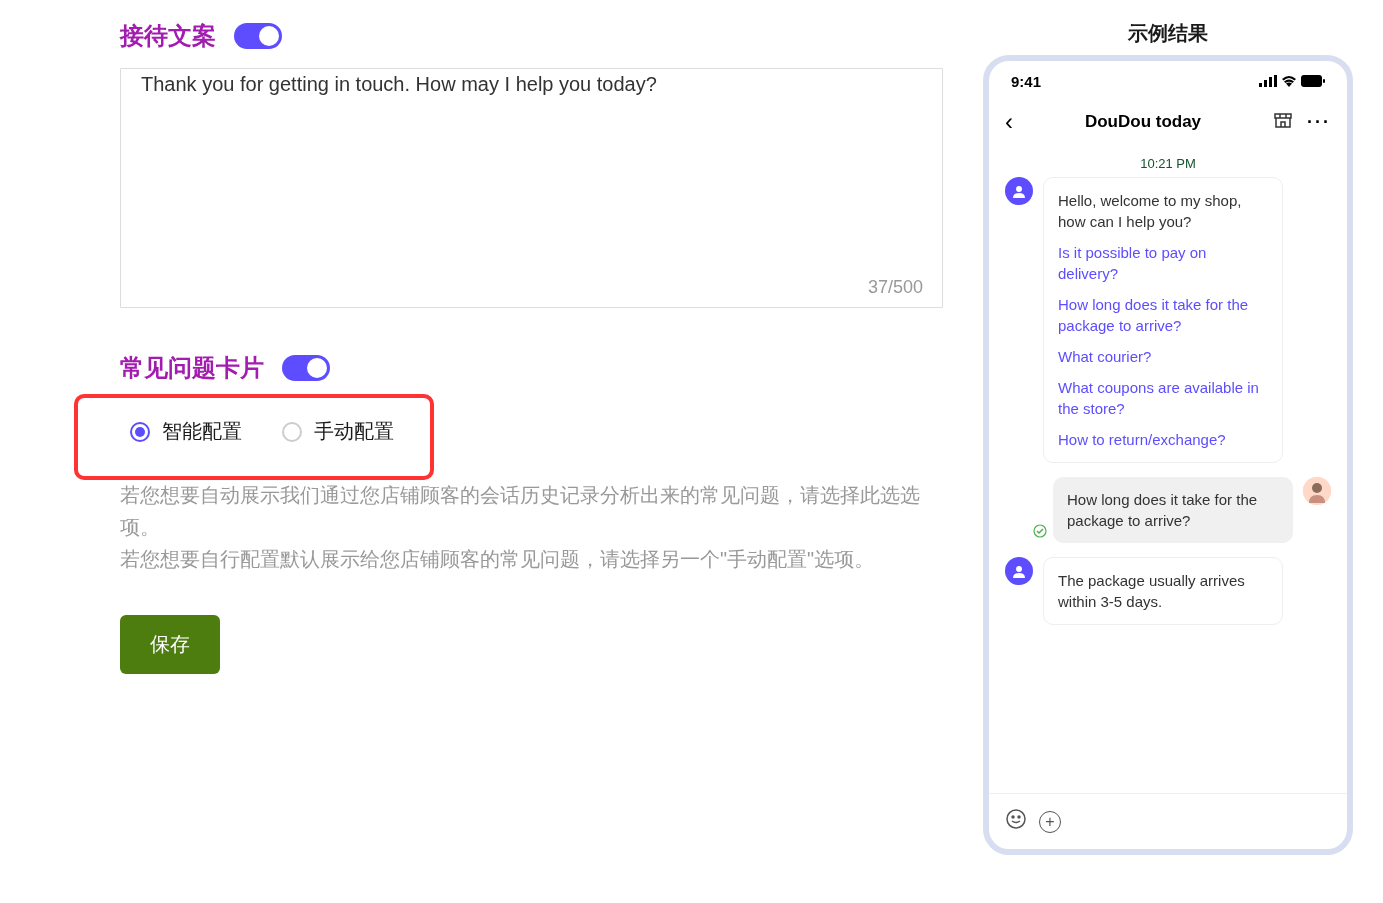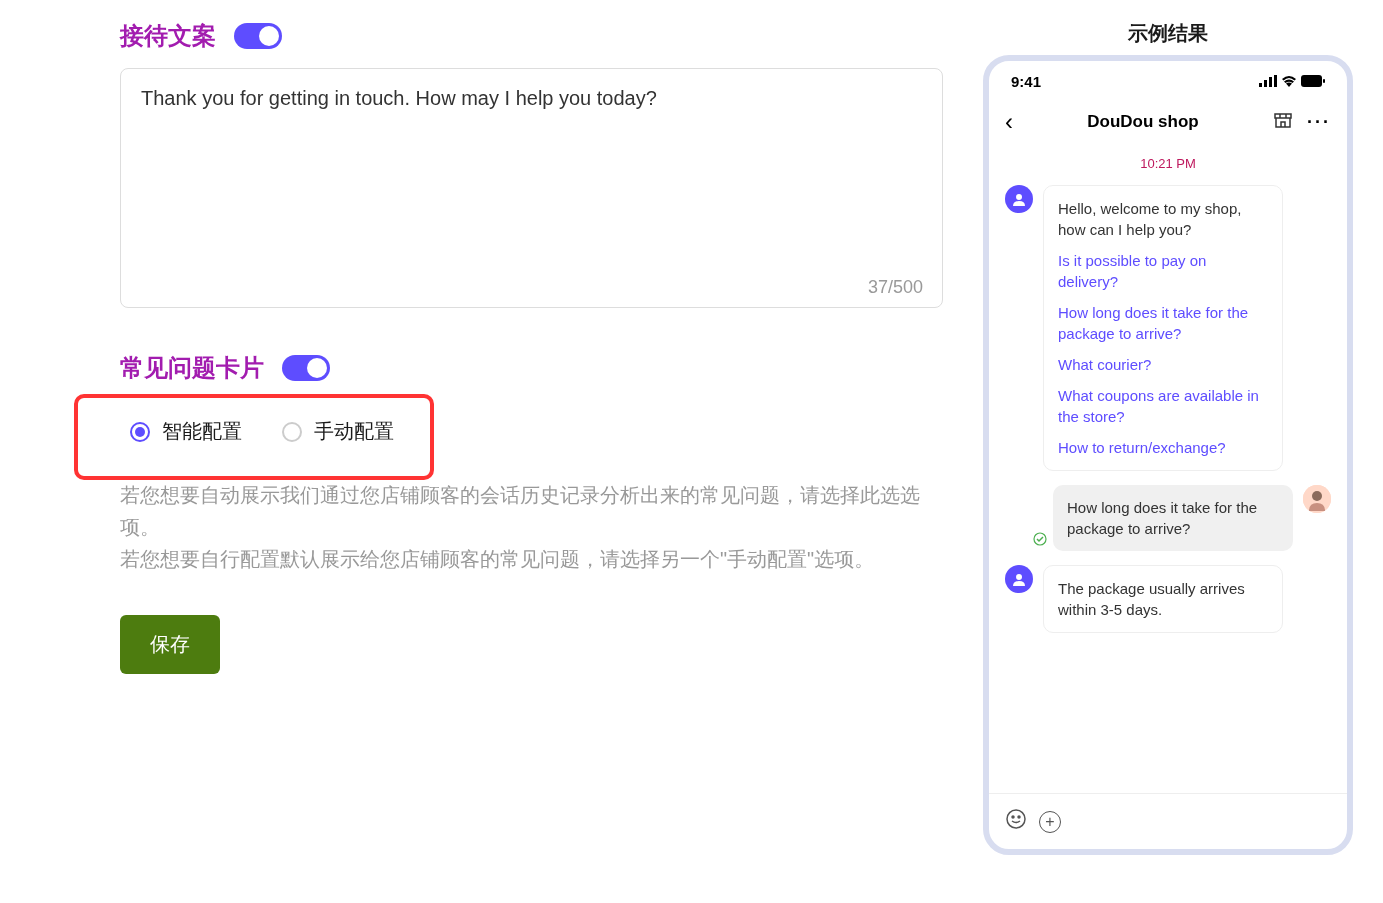--- a/index.html
+++ b/index.html
@@ -56,8 +56,8 @@
       width: 100%;
       height: 240px;
       border: 1px solid #ddd;
-      border-radius: 8px;
-      padding: 18px 20px;
+      border-radius: 1px;
+      padding: 4px 20px;
       font-size: 20px;
       color: #333;
       resize: none;

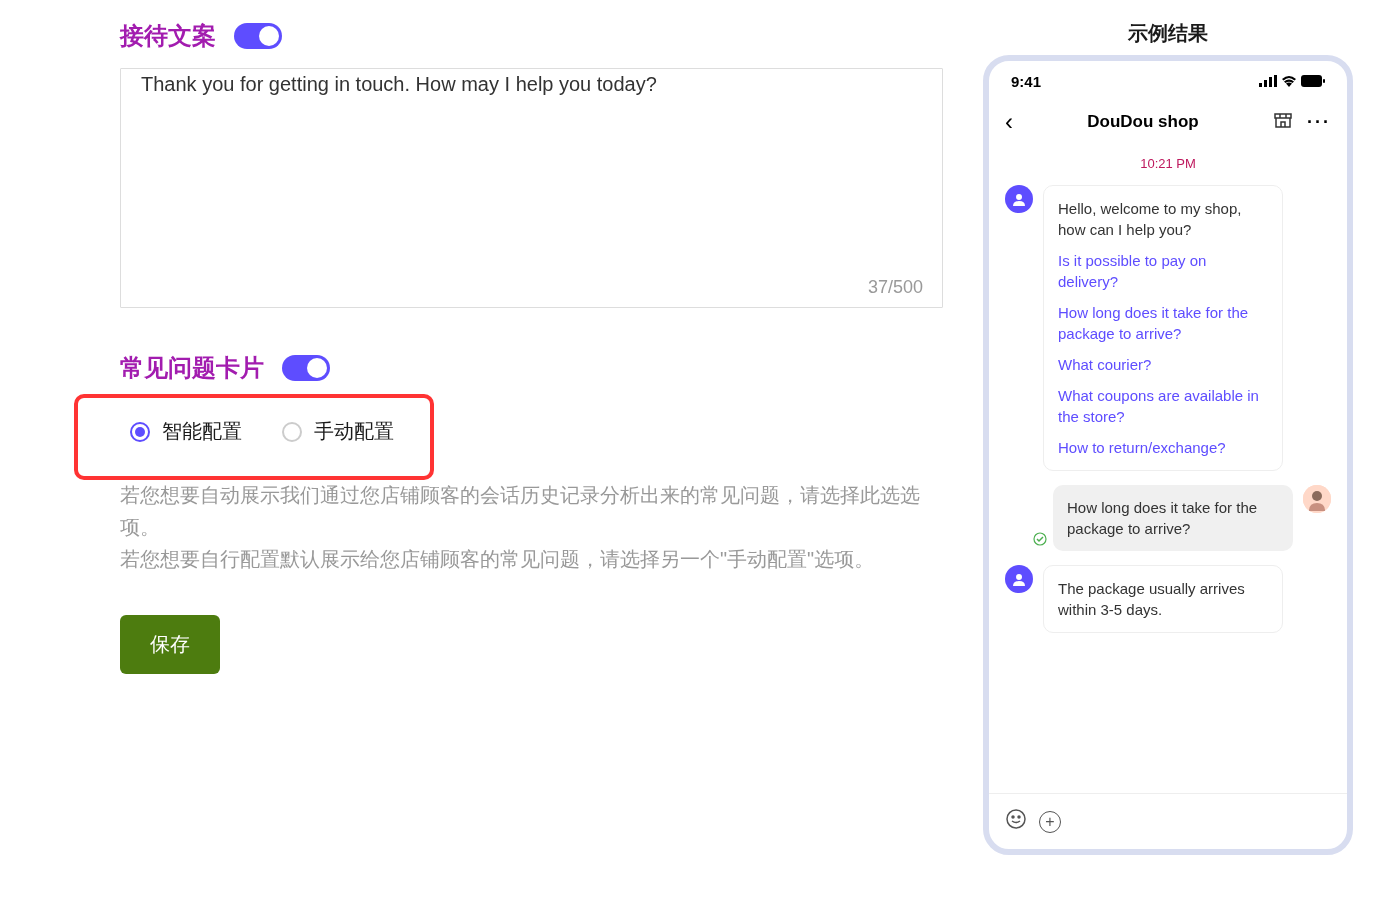--- a/index.html
+++ b/index.html
@@ -364,7 +364,7 @@
 
       <div class="chat-header">
         <span class="back-icon">‹</span>
-        <span class="shop-name">DouDou shop</span>
+        <span class="shop-name">DouDou today</span>
         <div class="header-icons">
           <span>
             <svg width="20" height="20" viewBox="0 0 20 20" fill="none" stroke="#333" stroke-width="1.5">

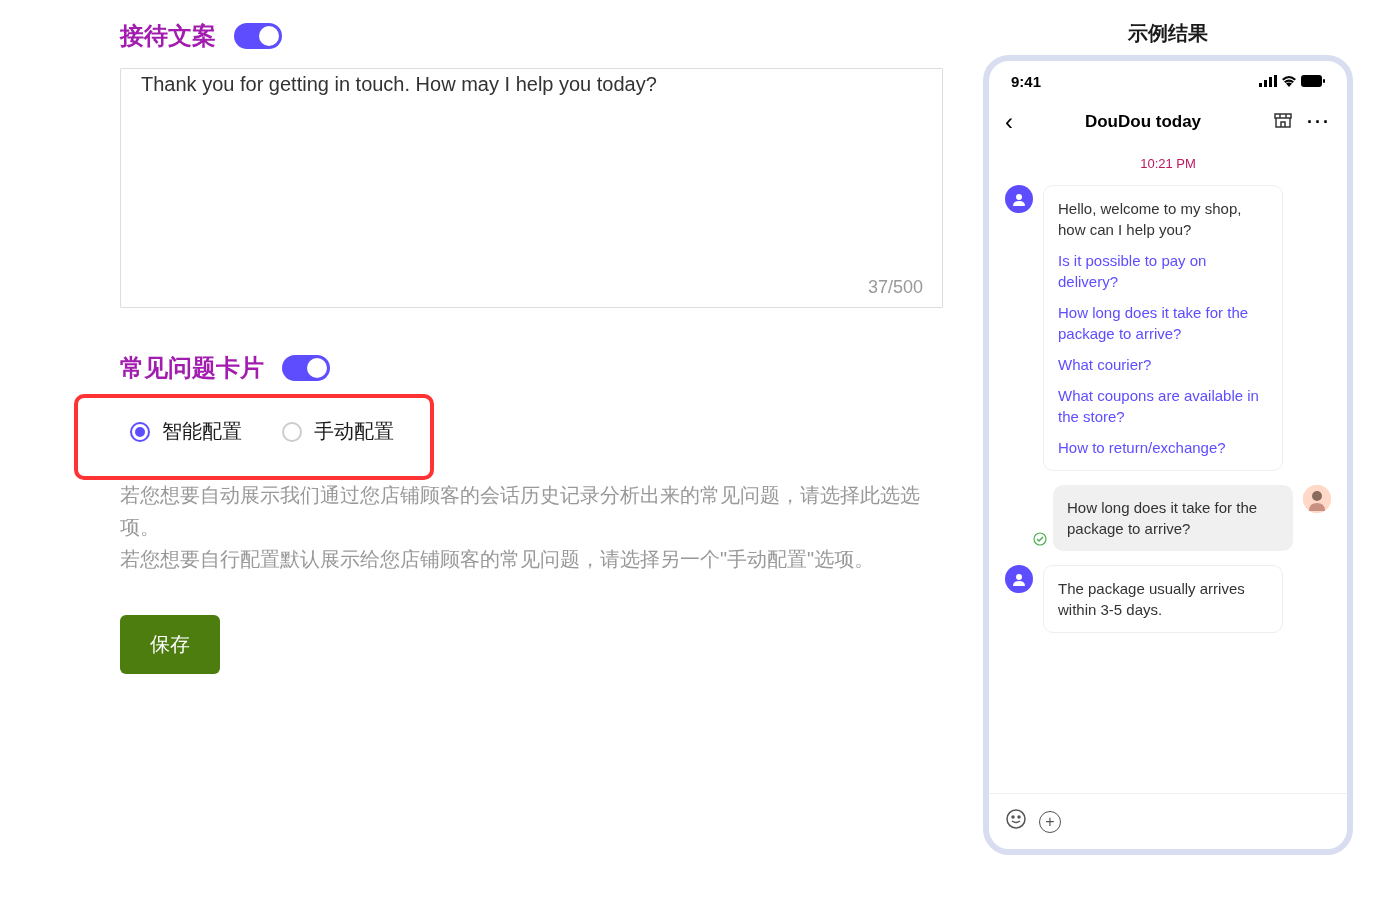--- a/index.html
+++ b/index.html
@@ -197,8 +197,8 @@
     .timestamp {
       text-align: center;
       font-size: 13px;
-      color: #be185d;
-      margin-bottom: 14px;
+      color: #14532d;
+      margin-bottom: 6px;
     }
     .msg-row {
       display: flex;

